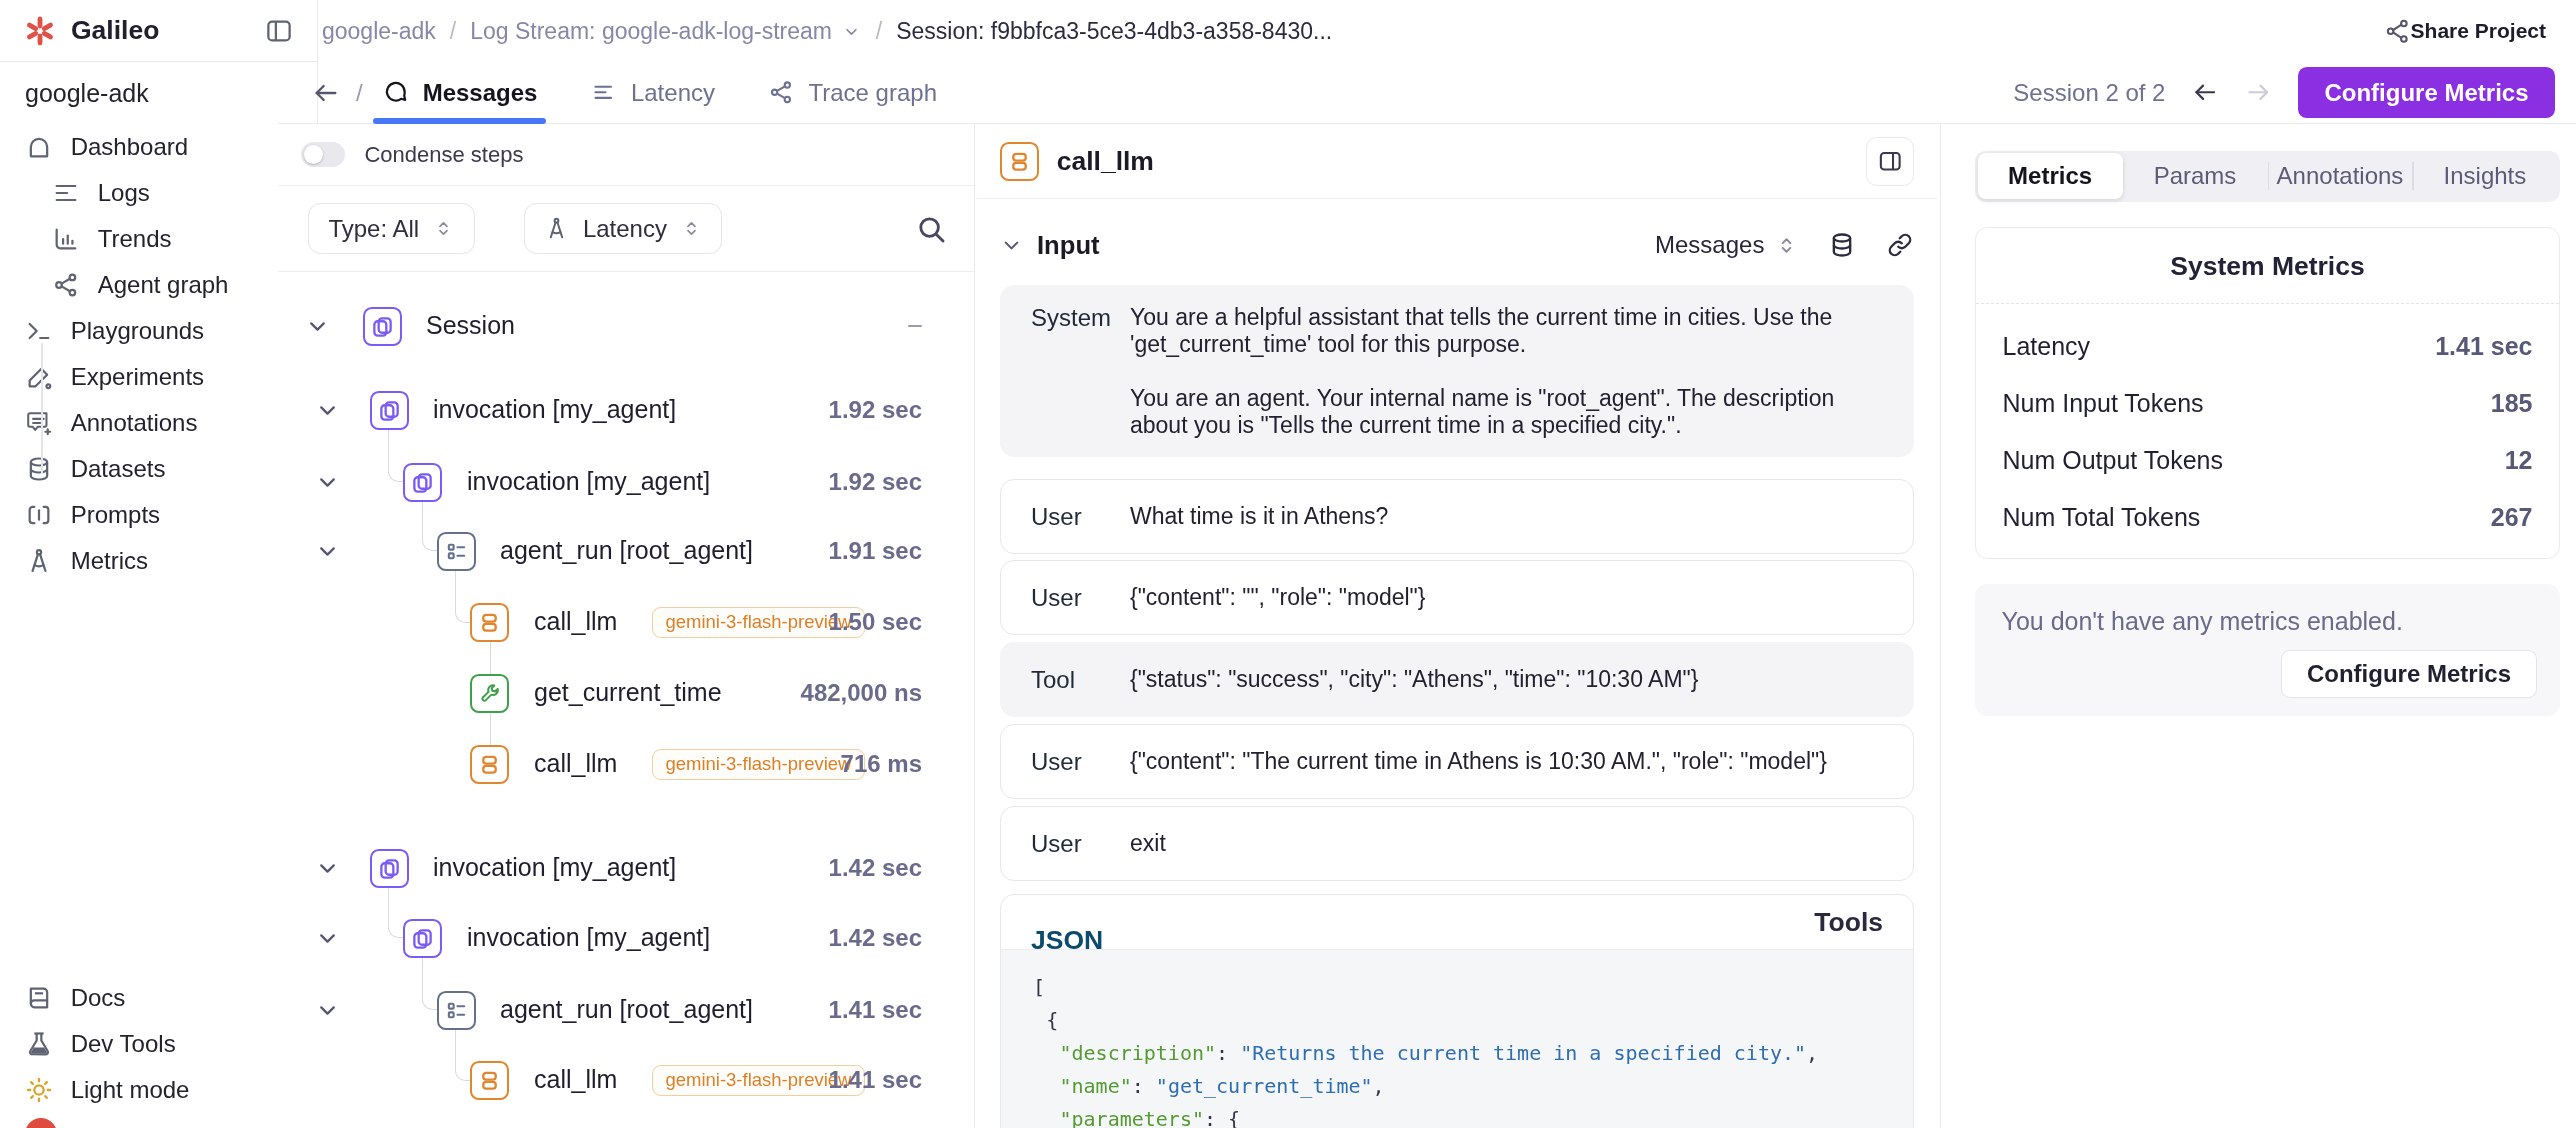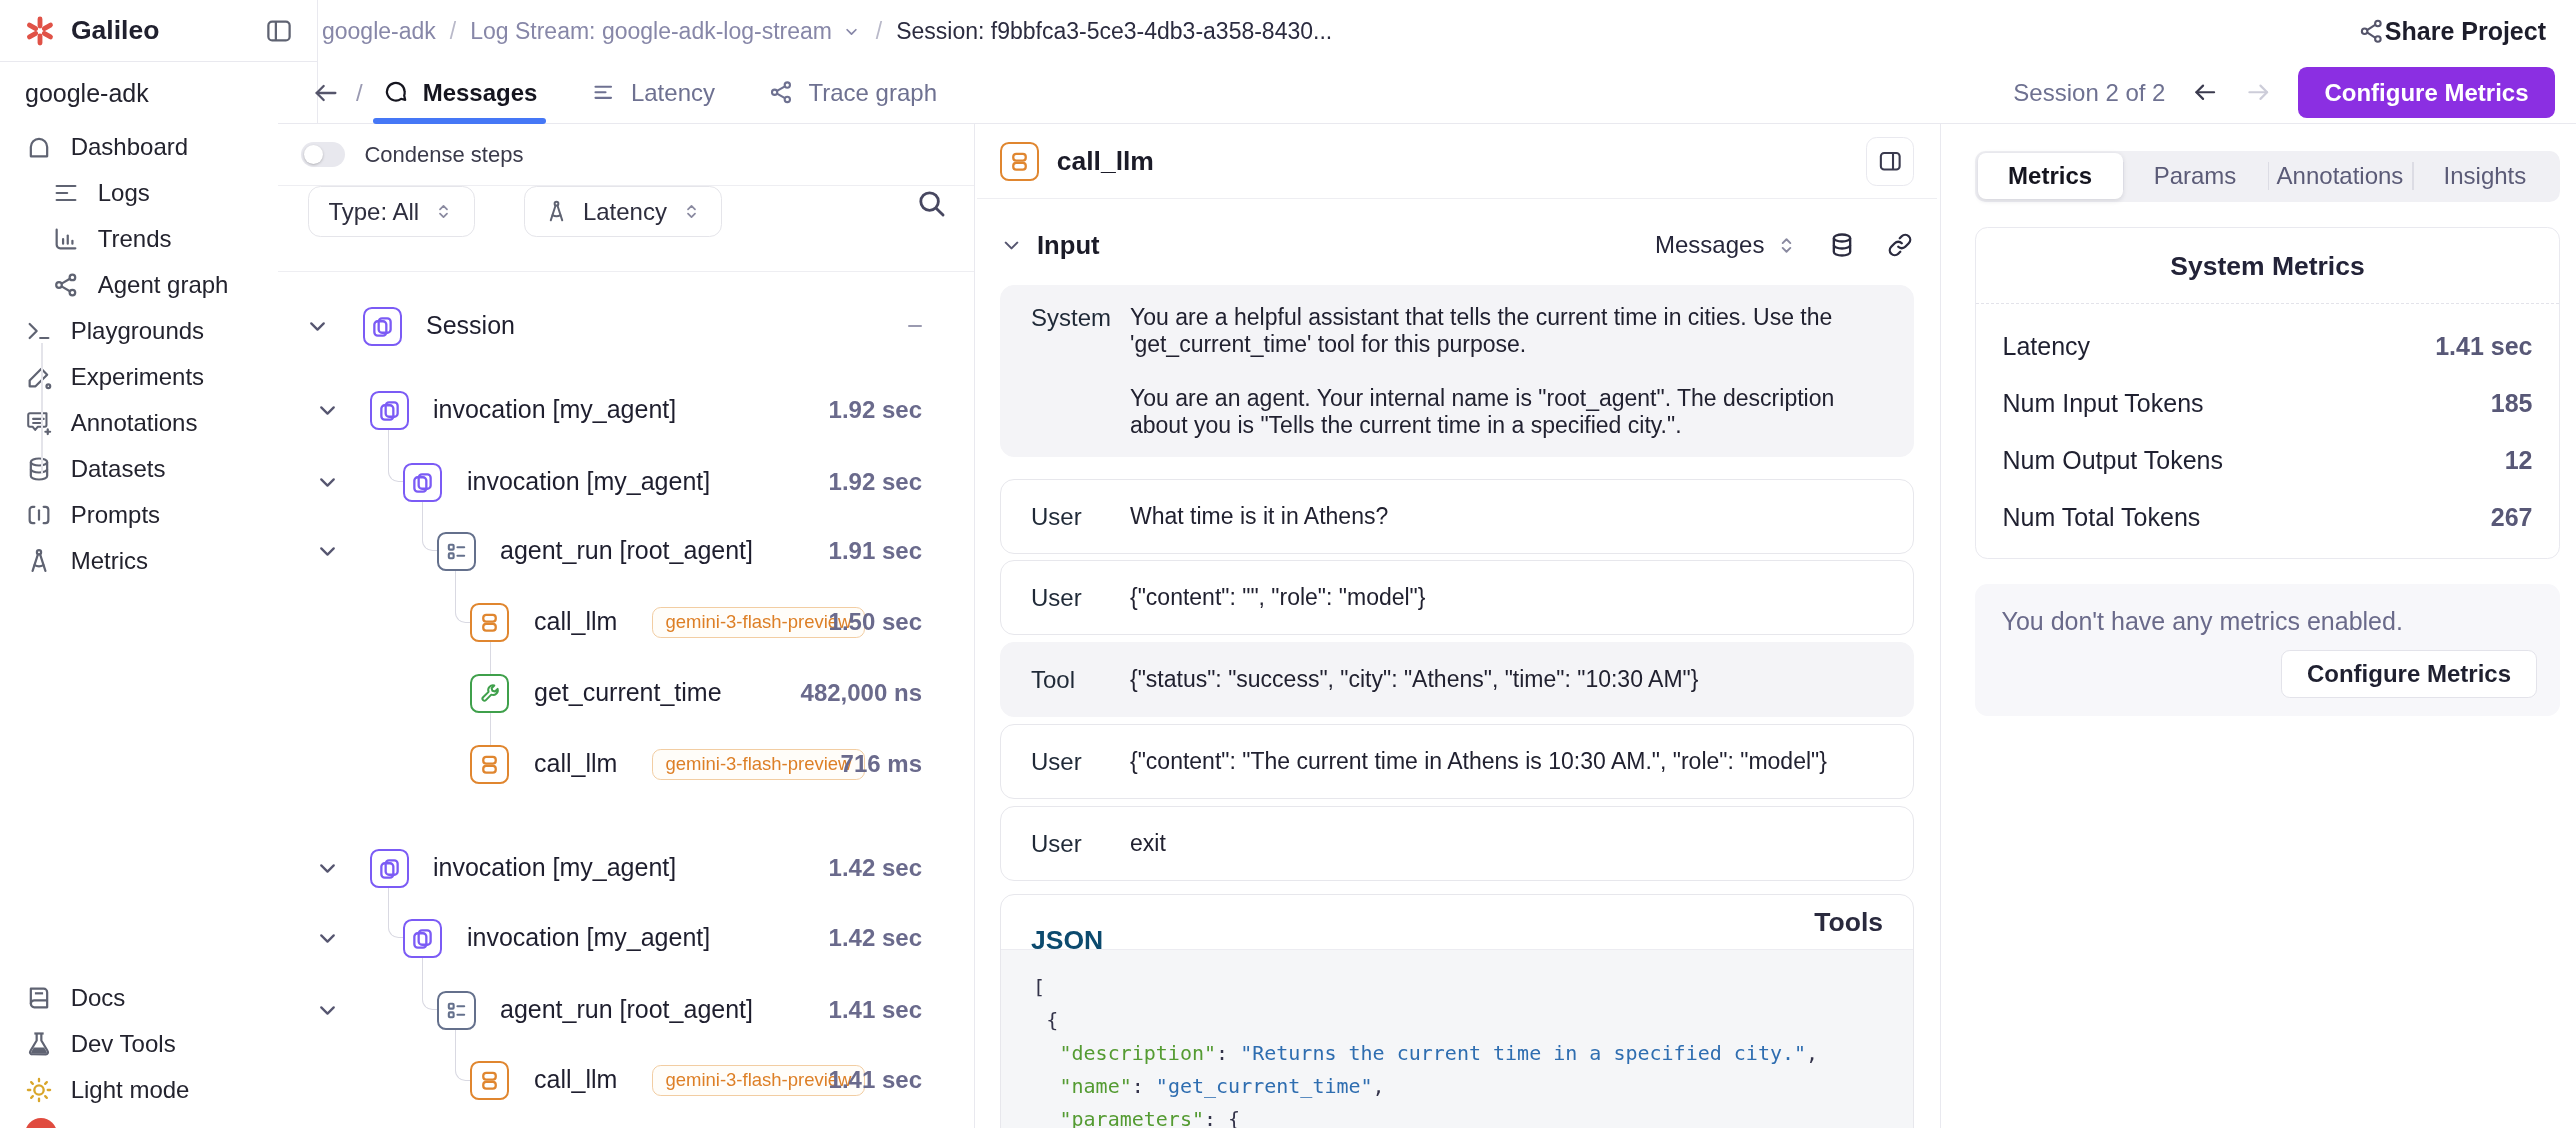--- a/index.html
+++ b/index.html
@@ -30,7 +30,7 @@
   .crumb.dark { color:#2b2b3f; }
   .crumb-sep { margin:0 14px; color:#b9b9c9; font-size:23px; }
   .crumb-chev { color:#8787a8; margin-left:8.8px; }
-  .crumb-right { margin-left:auto; display:flex; align-items:center; font-size:25px; font-weight:600; color:#1d1d2b; cursor:pointer; }
+  .crumb-right { margin-left:auto; display:flex; align-items:center; font-size:21px; font-weight:600; color:#1d1d2b; cursor:pointer; }
   .crumb-right .sico { color:#55556b; }
 
   .tabs-row { position:absolute; left:278px; top:62px; right:0; height:62px; display:flex; align-items:center; padding:0 0 0 34px; border-bottom:1.8px solid #e9e9ef; }

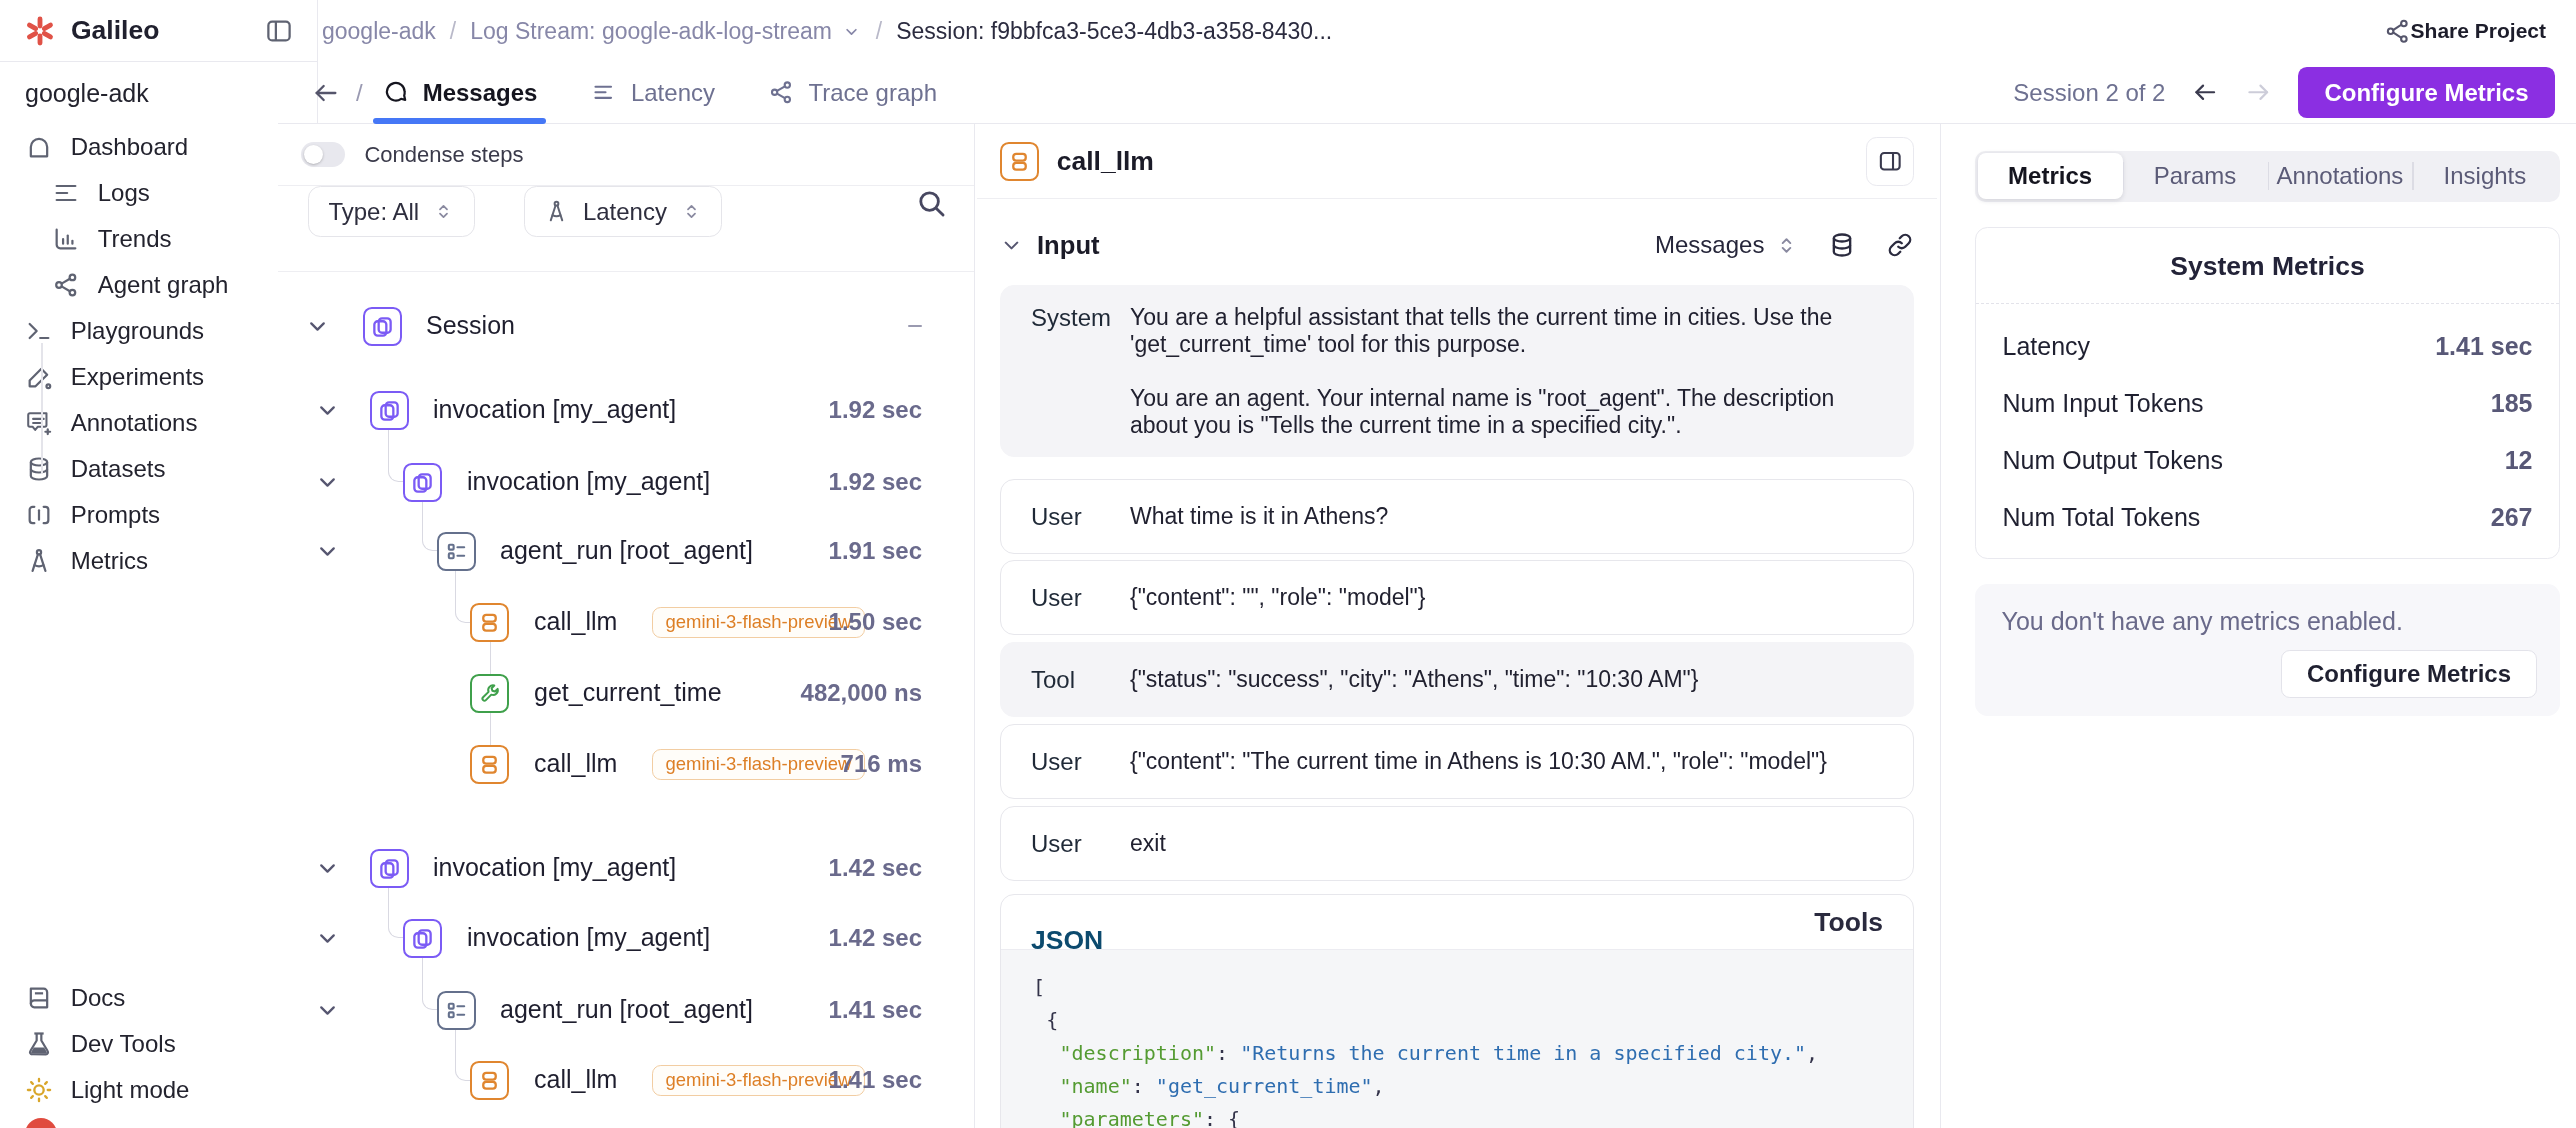--- a/index.html
+++ b/index.html
@@ -53,7 +53,7 @@
   .toggle { width:44px; height:25px; border-radius:12.4px; background:#e8e8ee; position:relative; cursor:pointer; flex:none; }
   .toggle .knob { position:absolute; left:2.6px; top:2.6px; width:19.4px; height:19.4px; border-radius:50%; background:#fff; box-shadow:0 0.9px 2.6px rgba(0,0,0,.25); }
   .condense-label { font-size:22px; color:#3a3a4a; margin-left:19.4px; }
-  .filter-row { height:86px; display:flex; padding:0 30px; border-bottom:1.8px solid #eeeef2; position:relative; }
+  .filter-row { height:86px; display:flex; align-items:center; padding:0 30px; border-bottom:1.8px solid #eeeef2; position:relative; }
   .chip { height:51px; border:1.8px solid #e5e5ea; border-radius:12.4px; display:flex; align-items:center; gap:14px; padding:0 19.4px; font-size:24px; color:#2e2e3e; cursor:pointer; background:#fff; }
   .chip + .chip { margin-left:49px; }
   .chip .cico { color:#5f6372; }

